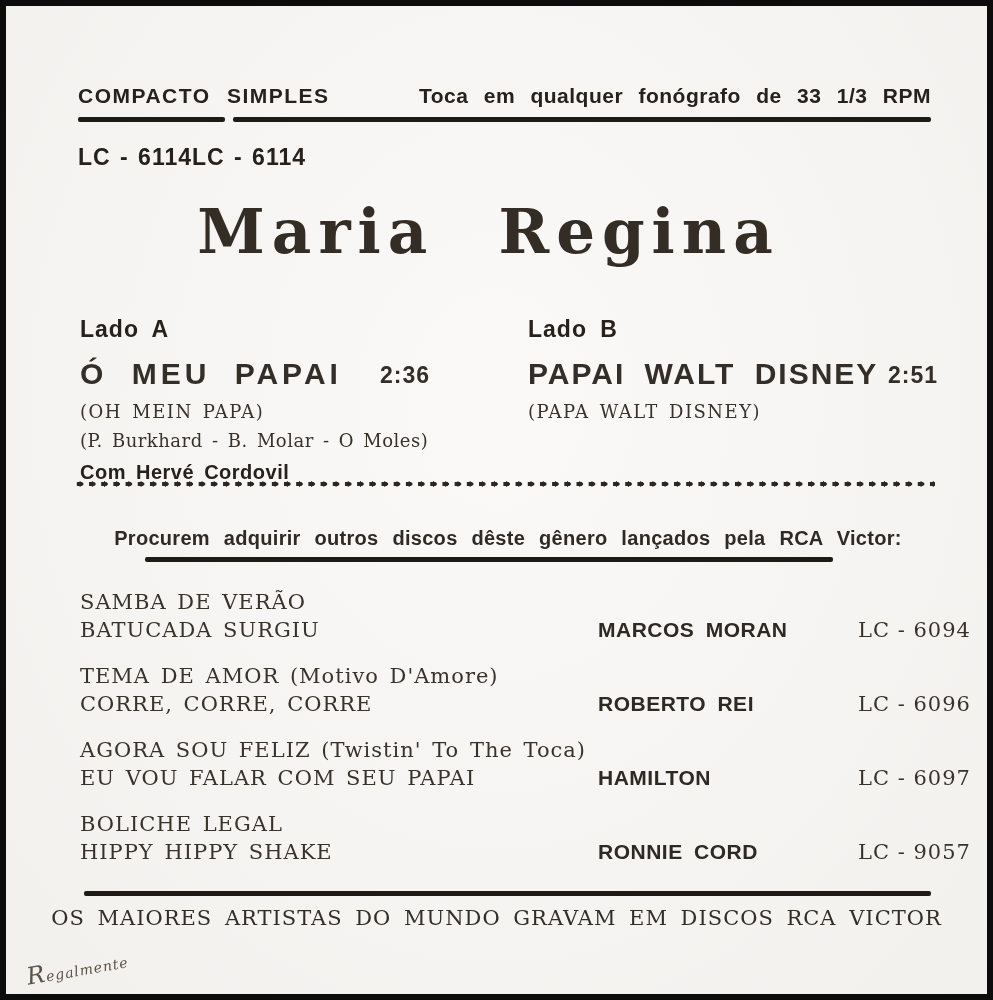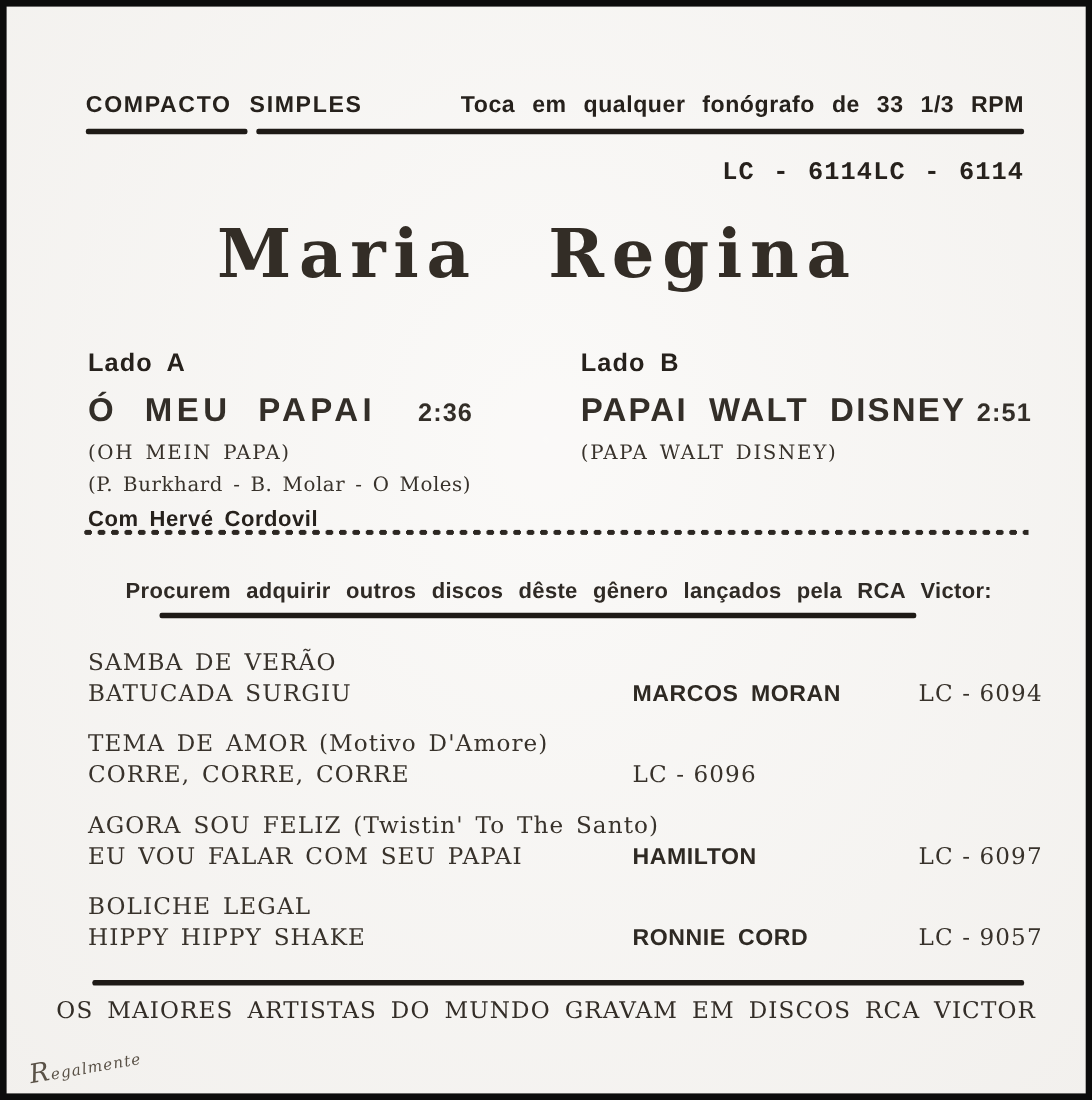--- a/index.html
+++ b/index.html
@@ -47,8 +47,8 @@
   .rule-top .seg2{flex:1;background:var(--rule);border-radius:2px;}
   .lc-row{
     position:absolute;top:144px;left:78px;right:62px;
-    display:flex;justify-content:flex-end;
-    font-family:Liberation Mono, monospace;font-weight:bold;
+    display:flex;justify-content:flex-start;
+    font-family:Liberation Sans, sans-serif;font-weight:bold;
     font-size:23px;letter-spacing:1px;word-spacing:2px;color:var(--ink-dark);
   }
   

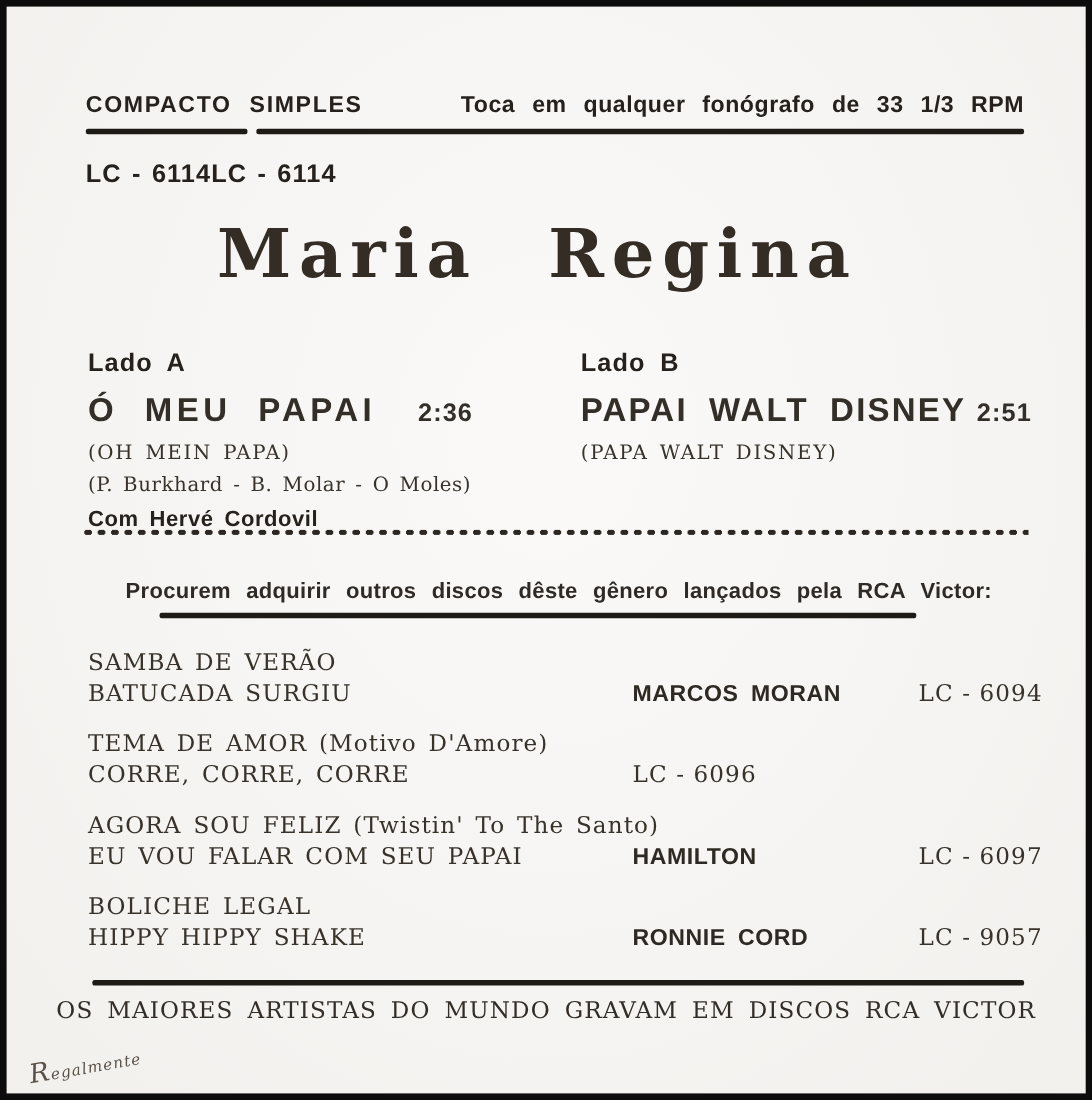--- a/index.html
+++ b/index.html
@@ -126,7 +126,7 @@
     flex:0 0 260px;
     font-family:"Liberation Sans",sans-serif;
     font-size:21px;font-weight:bold;letter-spacing:.5px;word-spacing:5px;
-    color:#2e2923;white-space:nowrap;
+    color:#2e2923;white-space:nowrap;margin-left:23px;
   }
   .r-cat{
     font-family:"DejaVu Serif",serif;

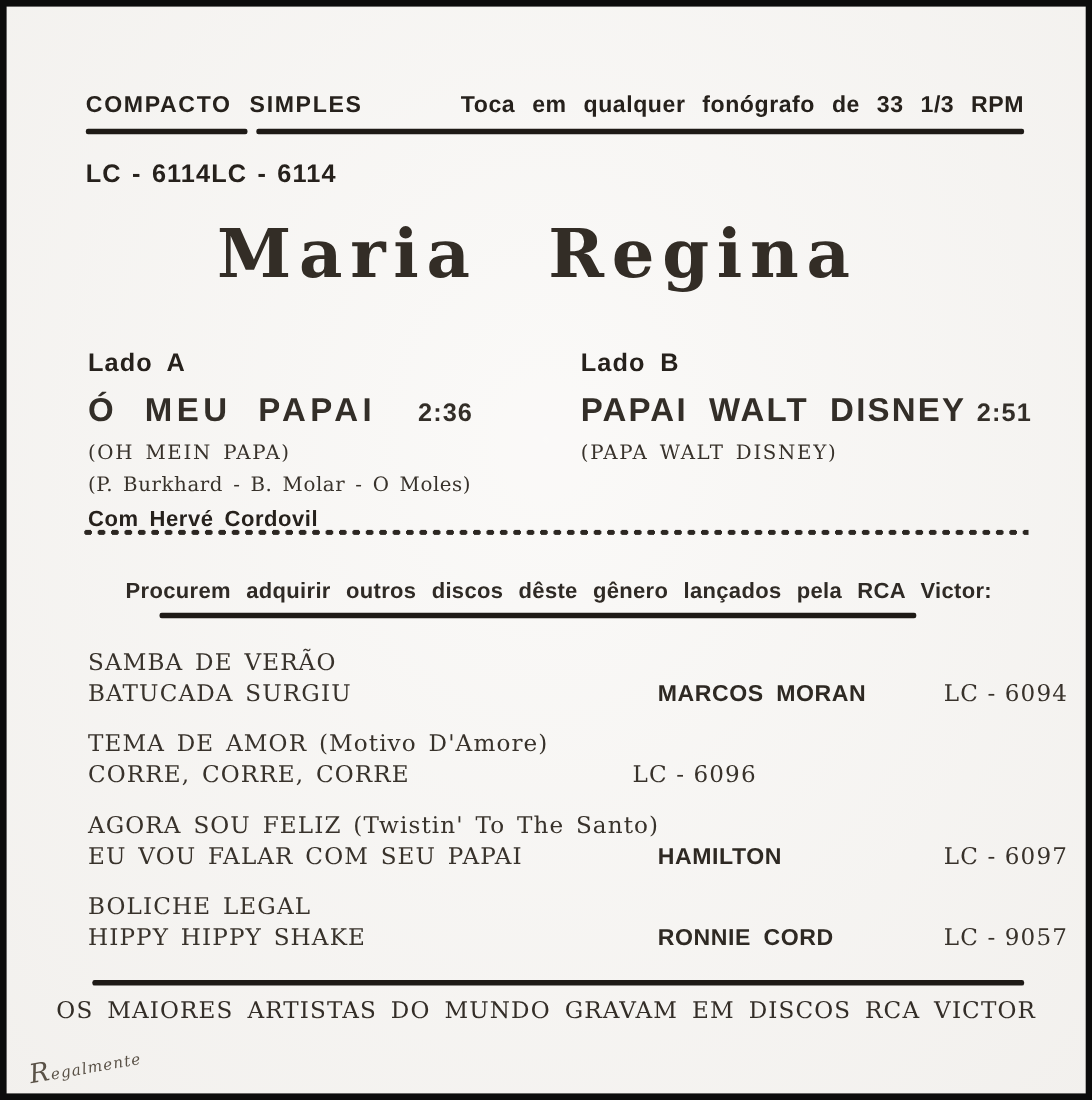--- a/index.html
+++ b/index.html
@@ -215,6 +215,7 @@
       <div class="r-line">TEMA DE AMOR (Motivo D'Amore)</div>
       <div class="r-row2">
         <span class="r-line r-line2">CORRE, CORRE, CORRE</span>
+        <span class="r-artist">ROBERTO REI</span>
         <span class="r-cat">LC - 6096</span>
       </div>
     </div>

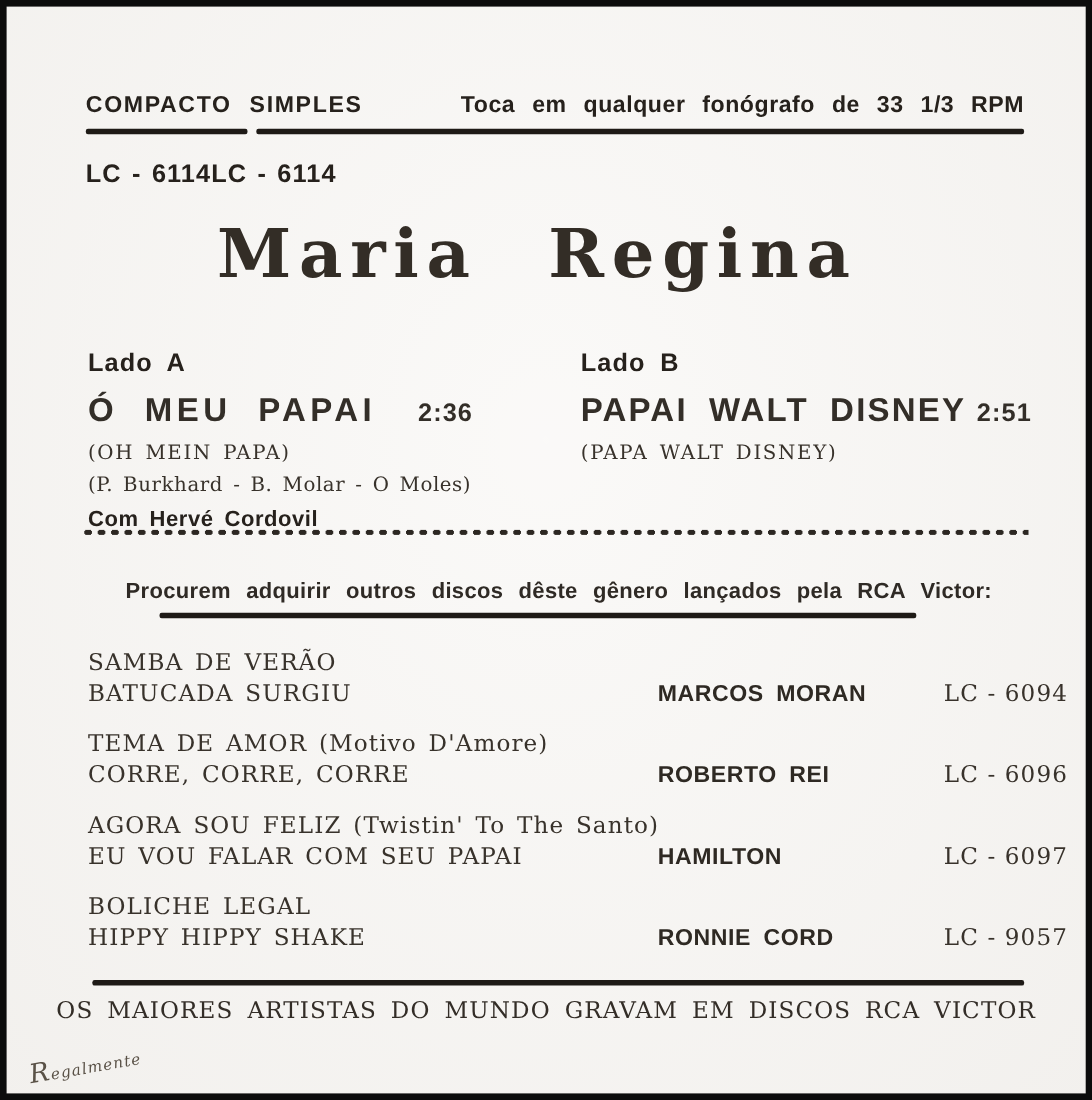--- a/index.html
+++ b/index.html
@@ -221,7 +221,7 @@
     </div>
 
     <div class="record-group">
-      <div class="r-line">AGORA SOU FELIZ (Twistin' To The Santo)</div>
+      <div class="r-line">AGORA SOU FELIZ (Twistin' To The Toca)</div>
       <div class="r-row2">
         <span class="r-line r-line2">EU VOU FALAR COM SEU PAPAI</span>
         <span class="r-artist">HAMILTON</span>

